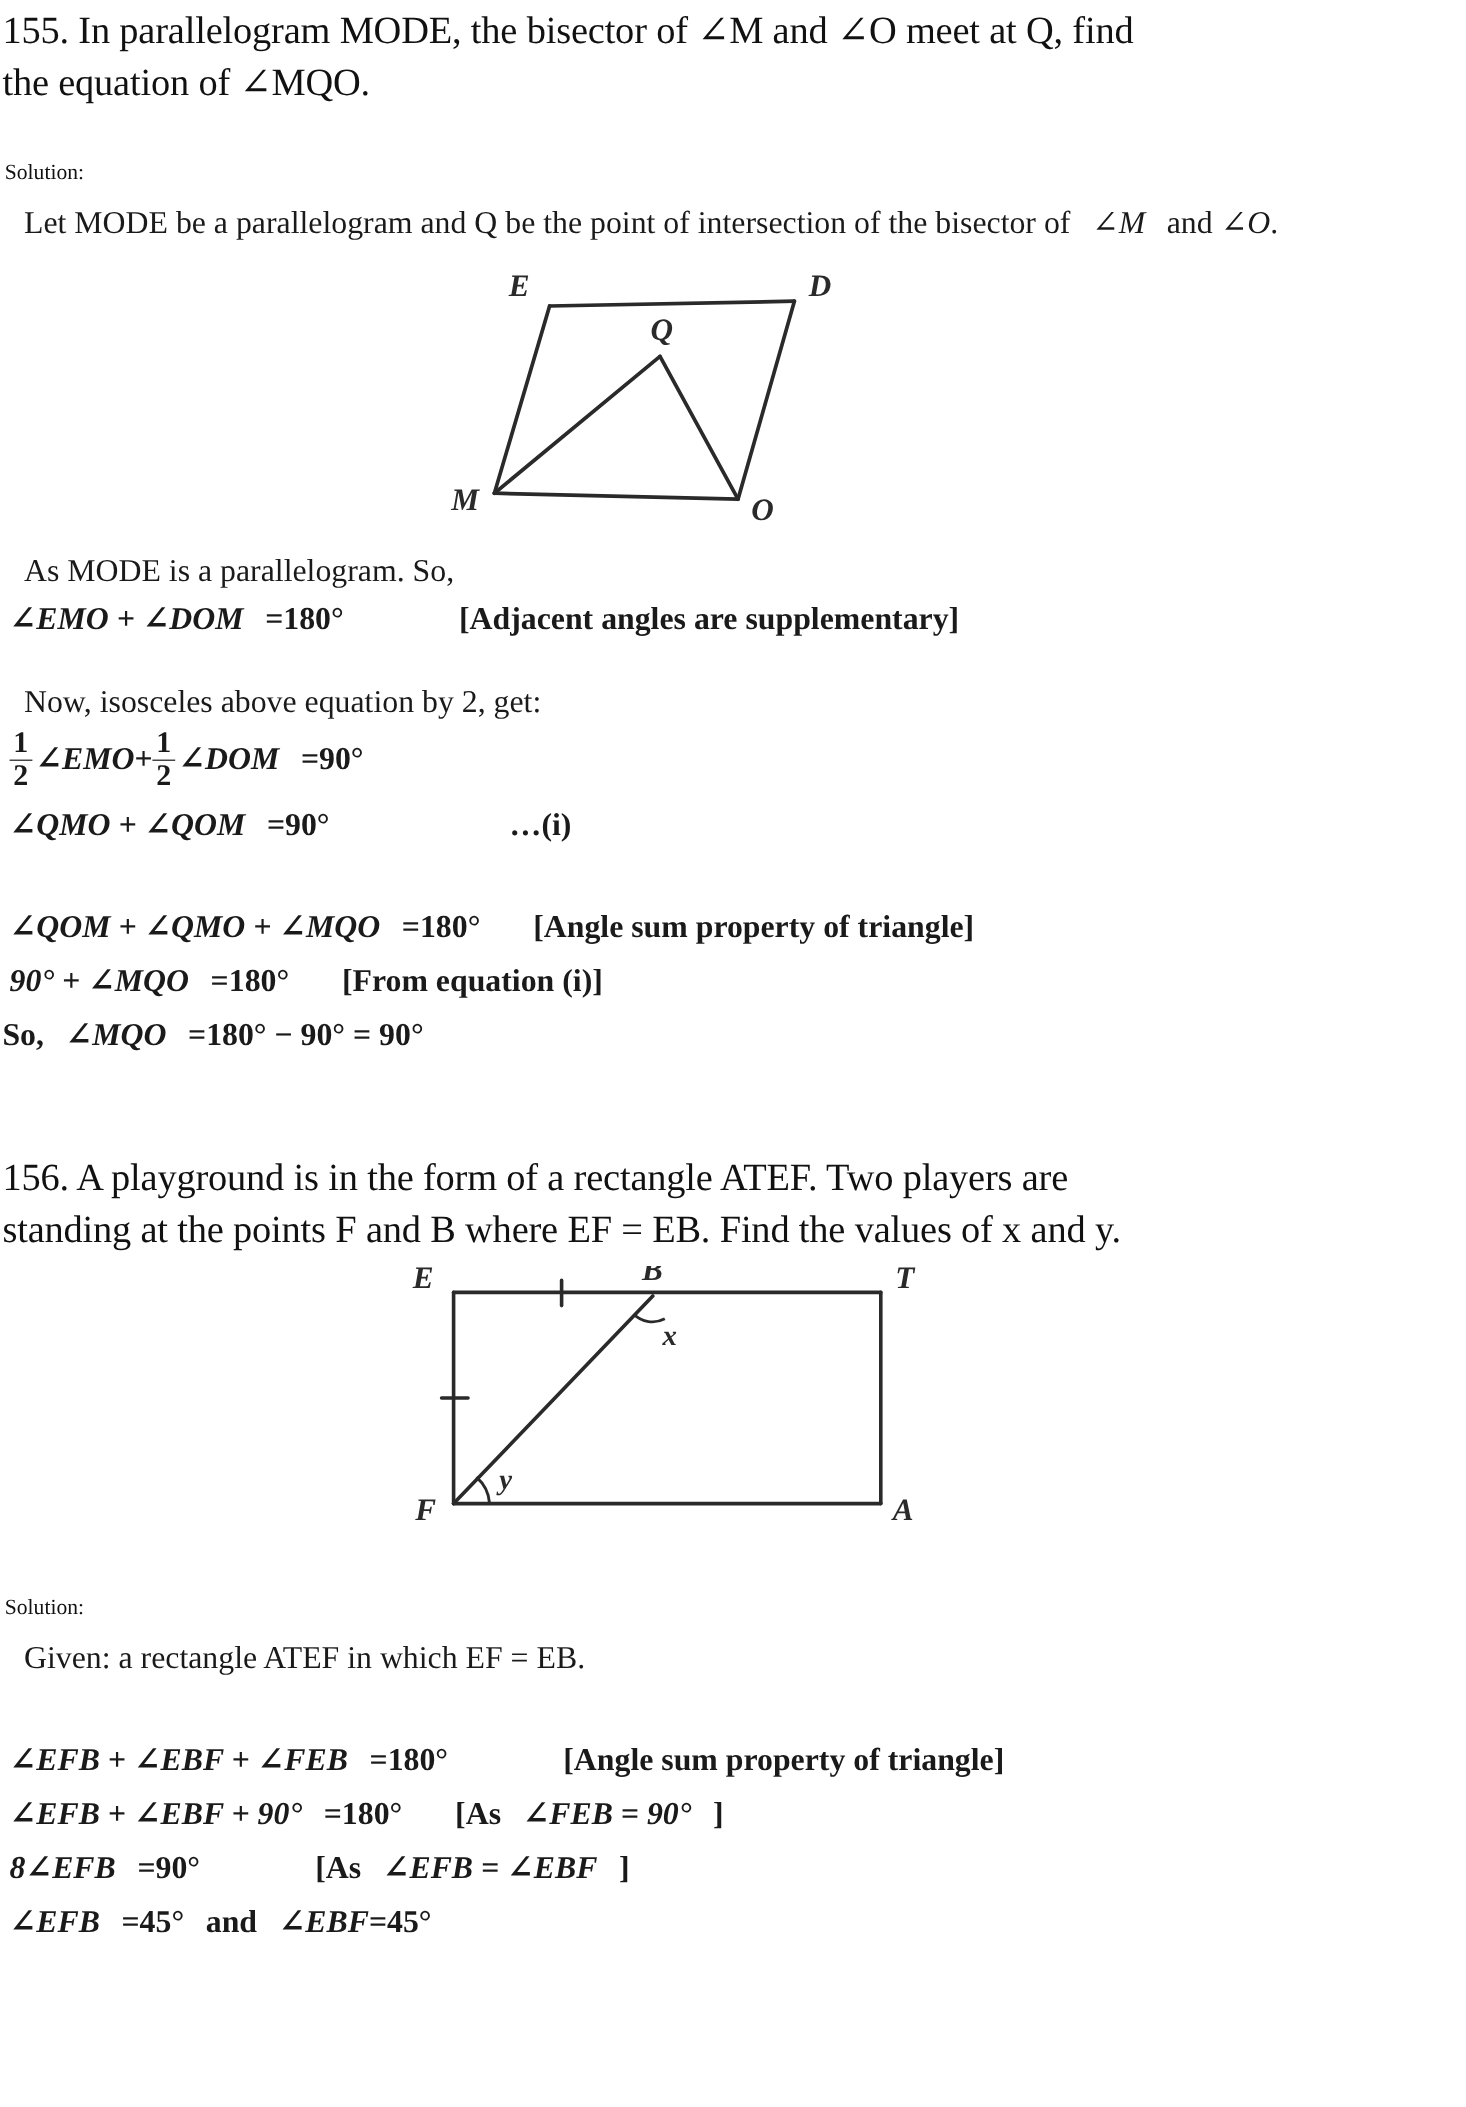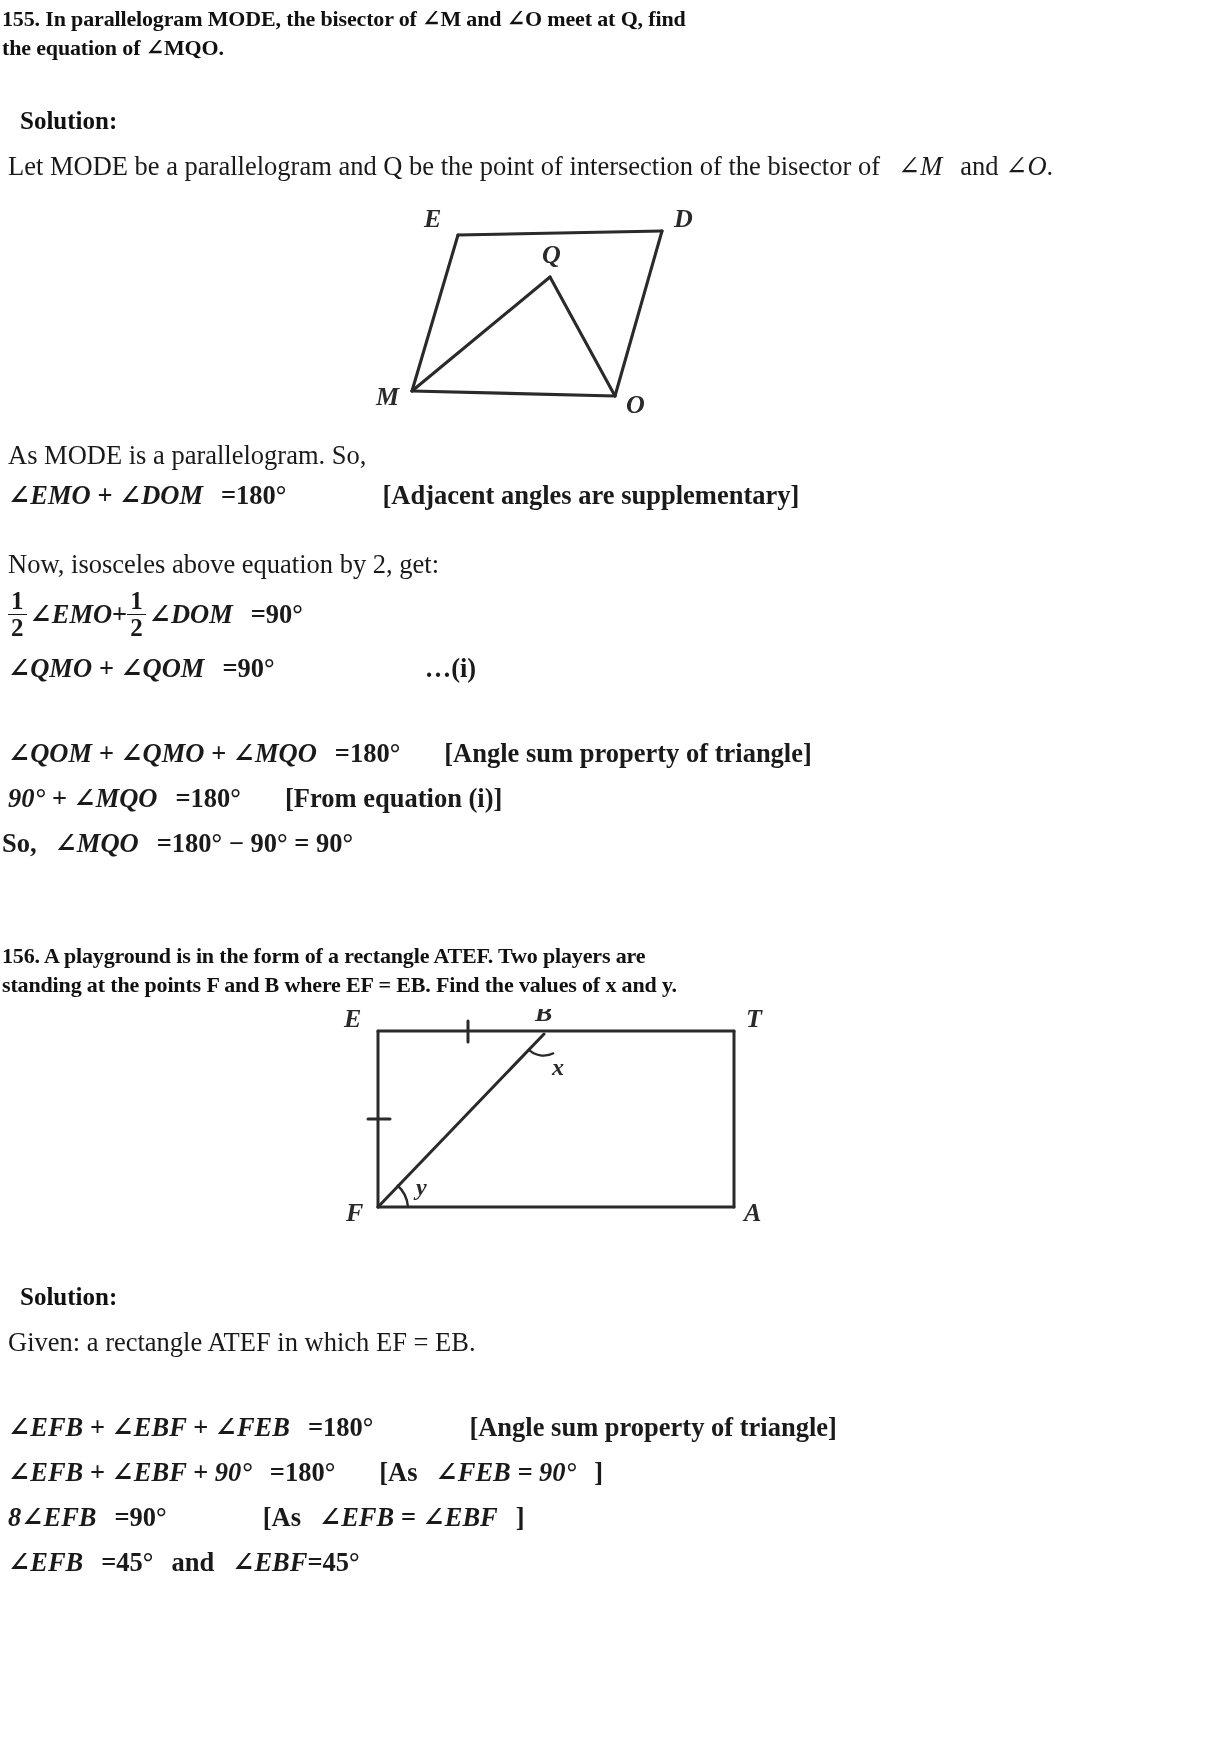--- a/index.html
+++ b/index.html
@@ -31,8 +31,8 @@
 
   
   .q-head {
-    font-weight: bold;
-    font-size: 22px;
+    font-weight: normal;
+    font-size: 32px;
     line-height: 1.33;
     letter-spacing: -0.15px;
     margin: 0;

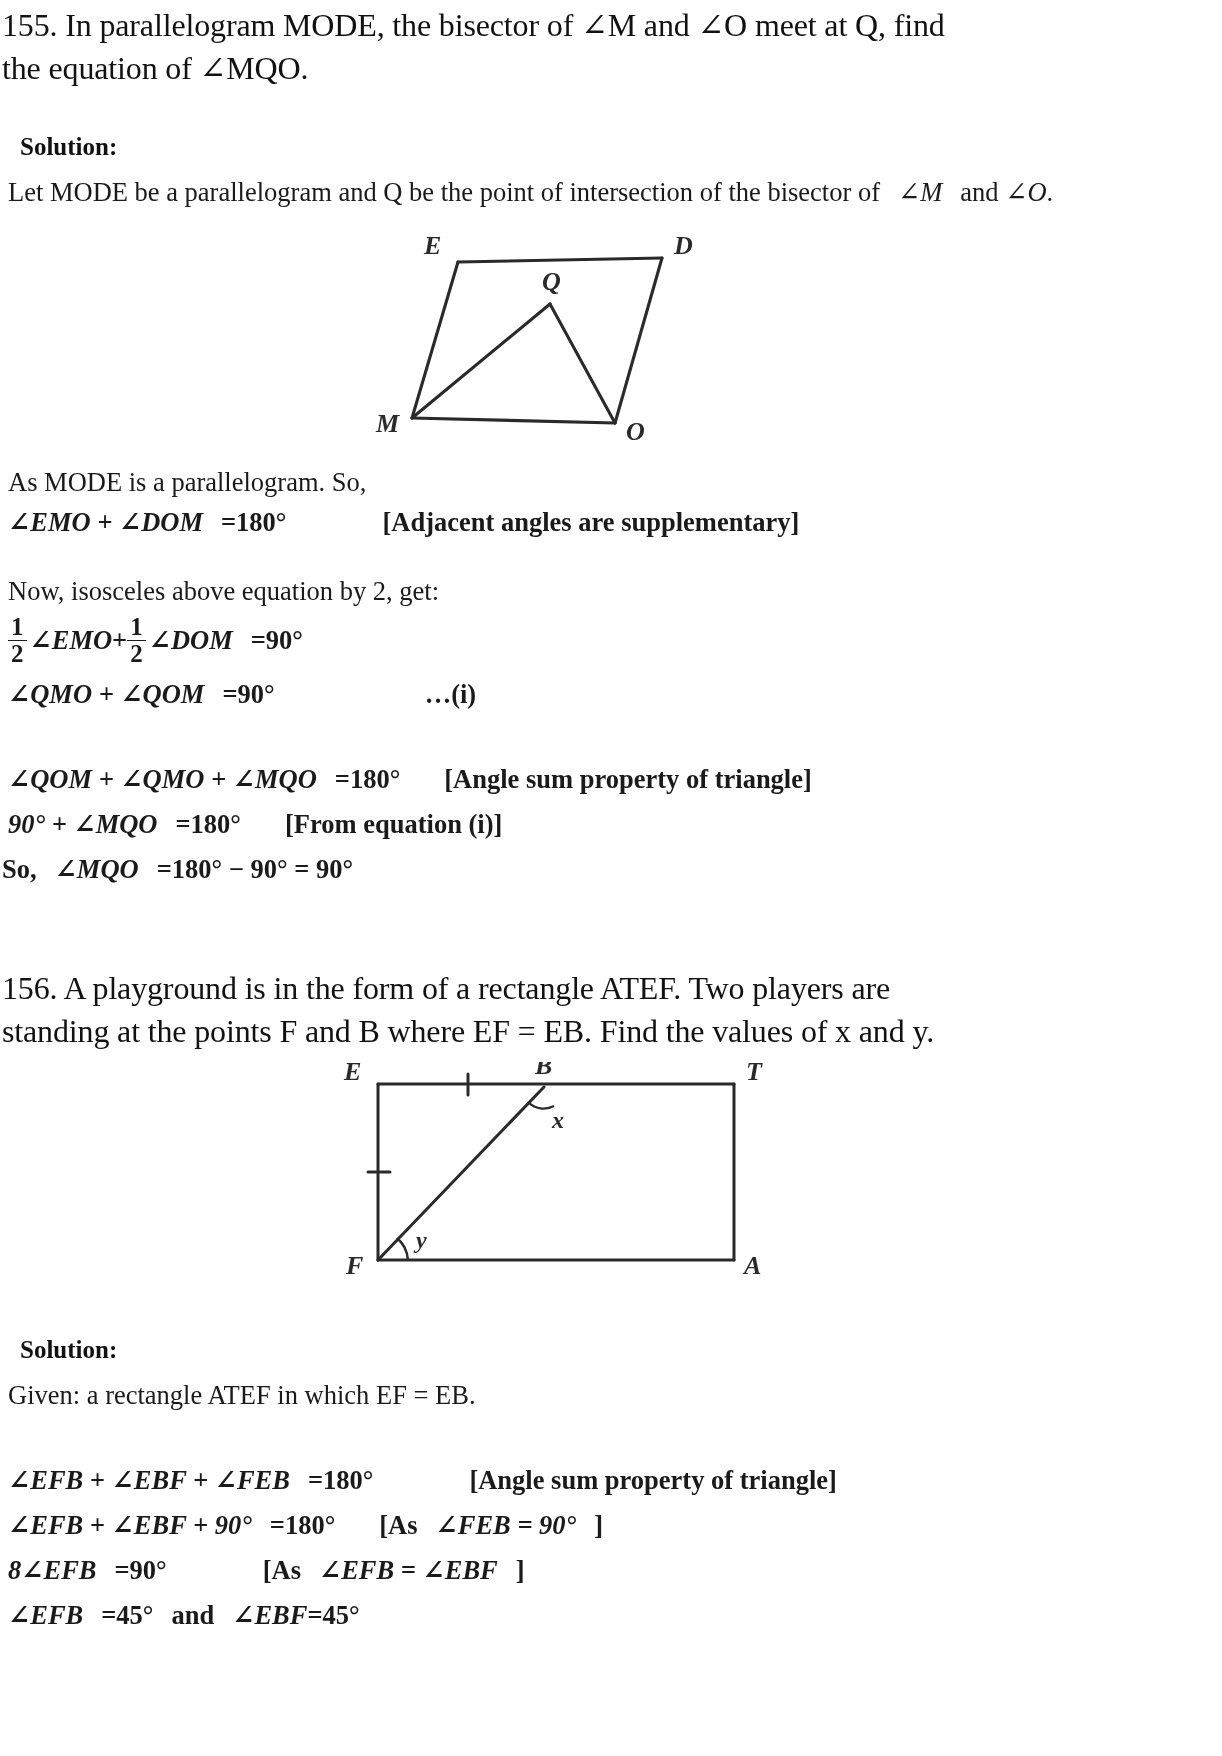--- a/index.html
+++ b/index.html
@@ -43,10 +43,10 @@
 
   
   .sol-label {
-    font-weight: bold;
-    font-size: 25px;
-    margin: 0;
-    padding: 0 0 0 20px;
+    font-weight: normal;
+    font-size: 18px;
+    margin: 0;
+    padding: 0 0 0 4px;
     color: #111;
   }
 

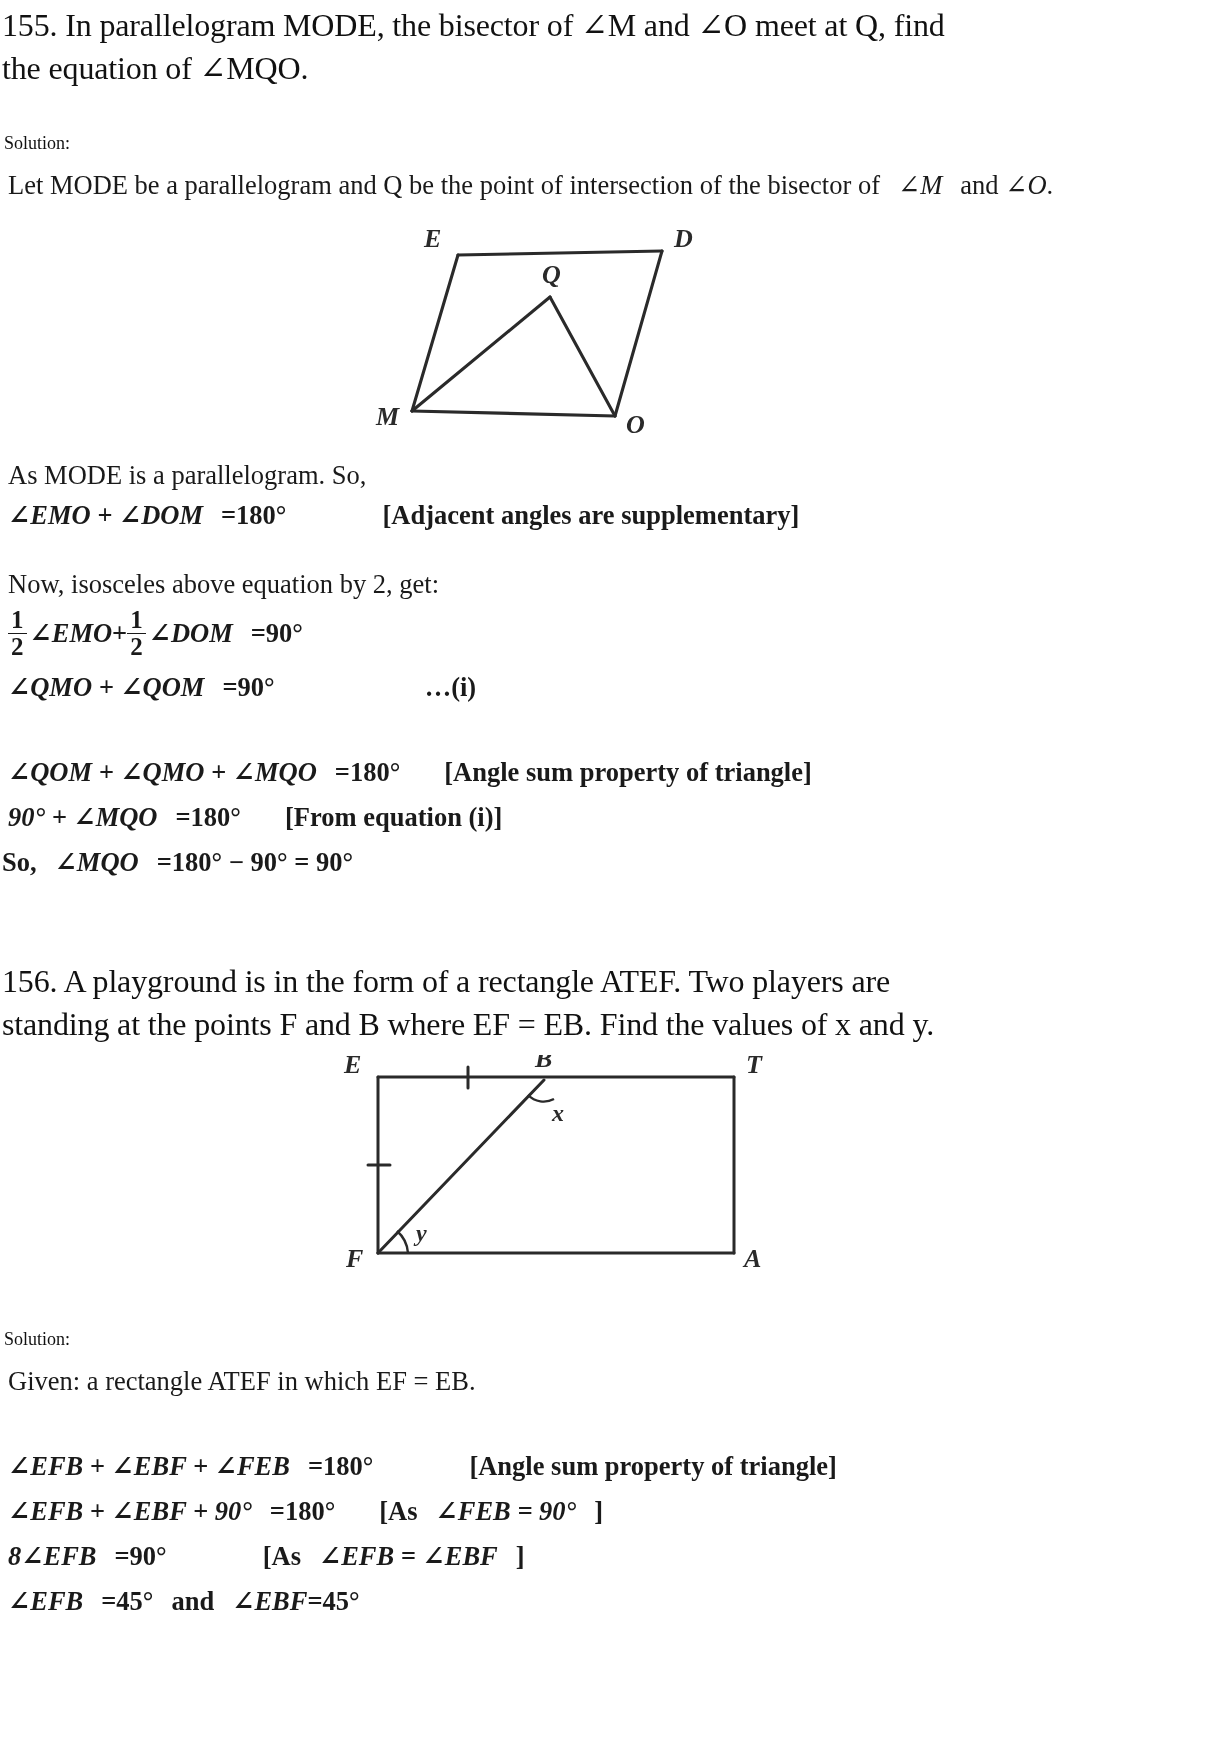--- a/index.html
+++ b/index.html
@@ -55,7 +55,7 @@
     font-size: 26.5px;
     line-height: 1.3;
     margin: 0;
-    padding: 0 0 0 8px;
+    padding: 0 0 0 20px;
     color: #1a1a1a;
     white-space: nowrap;
   }

